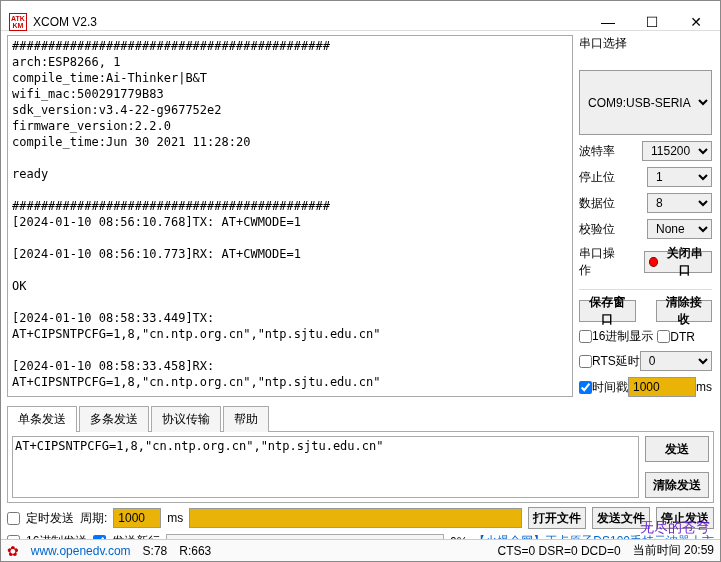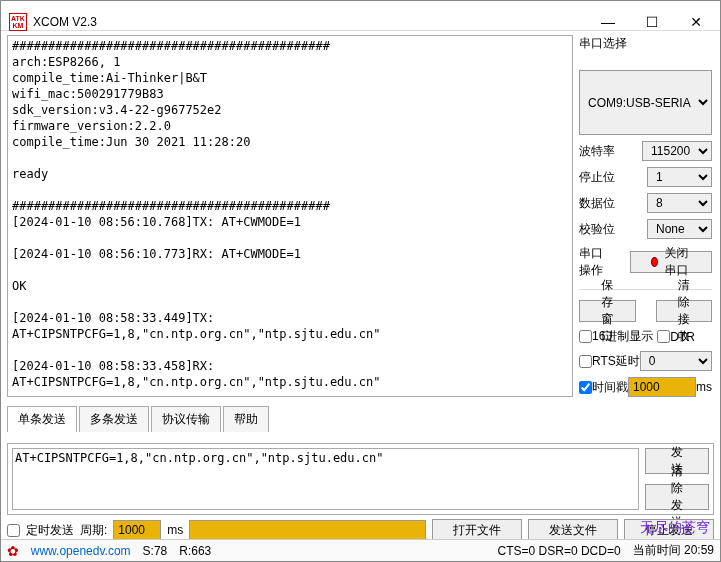--- a/index.html
+++ b/index.html
@@ -16,7 +16,7 @@
 .row label { width: 48px; }
 select, input[type=text].small { flex: 1; border: 1px solid #999; height: 20px; padding: 0 4px; background: #eab308; font-size: 12px; }
 select { background: #efefef; }
-.btn { border: 1px solid #999; background: #efefef; height: 22px; padding: 0 20px; cursor: pointer; font-size: 12px; display: inline-flex; align-items: center; justify-content: center; }
+.btn { border: 1px solid #999; background: #efefef; height: 22px; padding: 0 4px; cursor: pointer; font-size: 12px; display: inline-flex; align-items: center; justify-content: center; font-weight: bold; }
 .btn-wide { width: 64px; }
 .btn-close-serial { display: flex; align-items: center; gap: 4px; }
 .rec-dot { width: 10px; height: 10px; border-radius: 50%; background: #f00; border: 1px solid #800; }

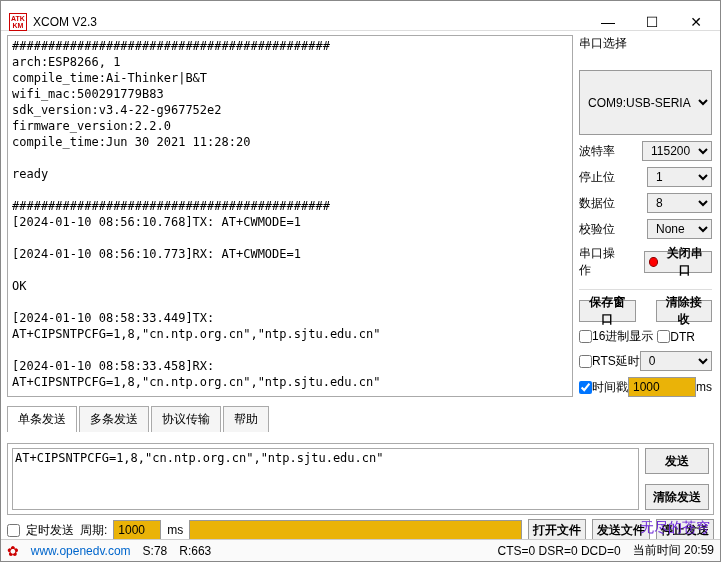--- a/index.html
+++ b/index.html
@@ -21,7 +21,7 @@
 .btn-close-serial { display: flex; align-items: center; gap: 4px; }
 .rec-dot { width: 10px; height: 10px; border-radius: 50%; background: #f00; border: 1px solid #800; }
 .check-row { display: flex; align-items: center; gap: 0; }
-.tabs { display: flex; gap: 2px; margin: 4px 0 12px 6px; align-items: center; }
+.tabs { display: flex; gap: 2px; margin: 4px 0 0 6px; align-items: center; }
 .tab { padding: 4px 10px; border: 1px solid #aaa; border-bottom: none; background: #fff; cursor: pointer; position: relative; top: 1px; }
 .tab.active { background: #fff; z-index: 2; }
 .tab:not(.active) { background: #f5f5f5; }

